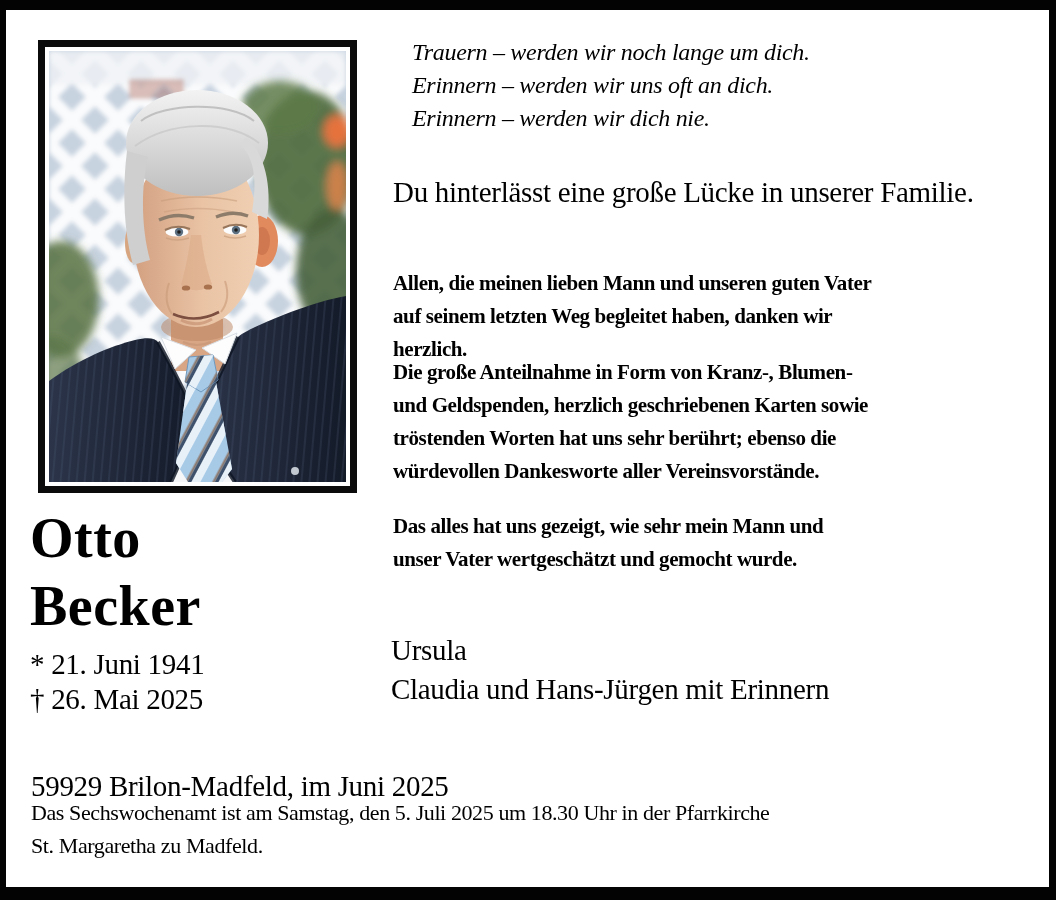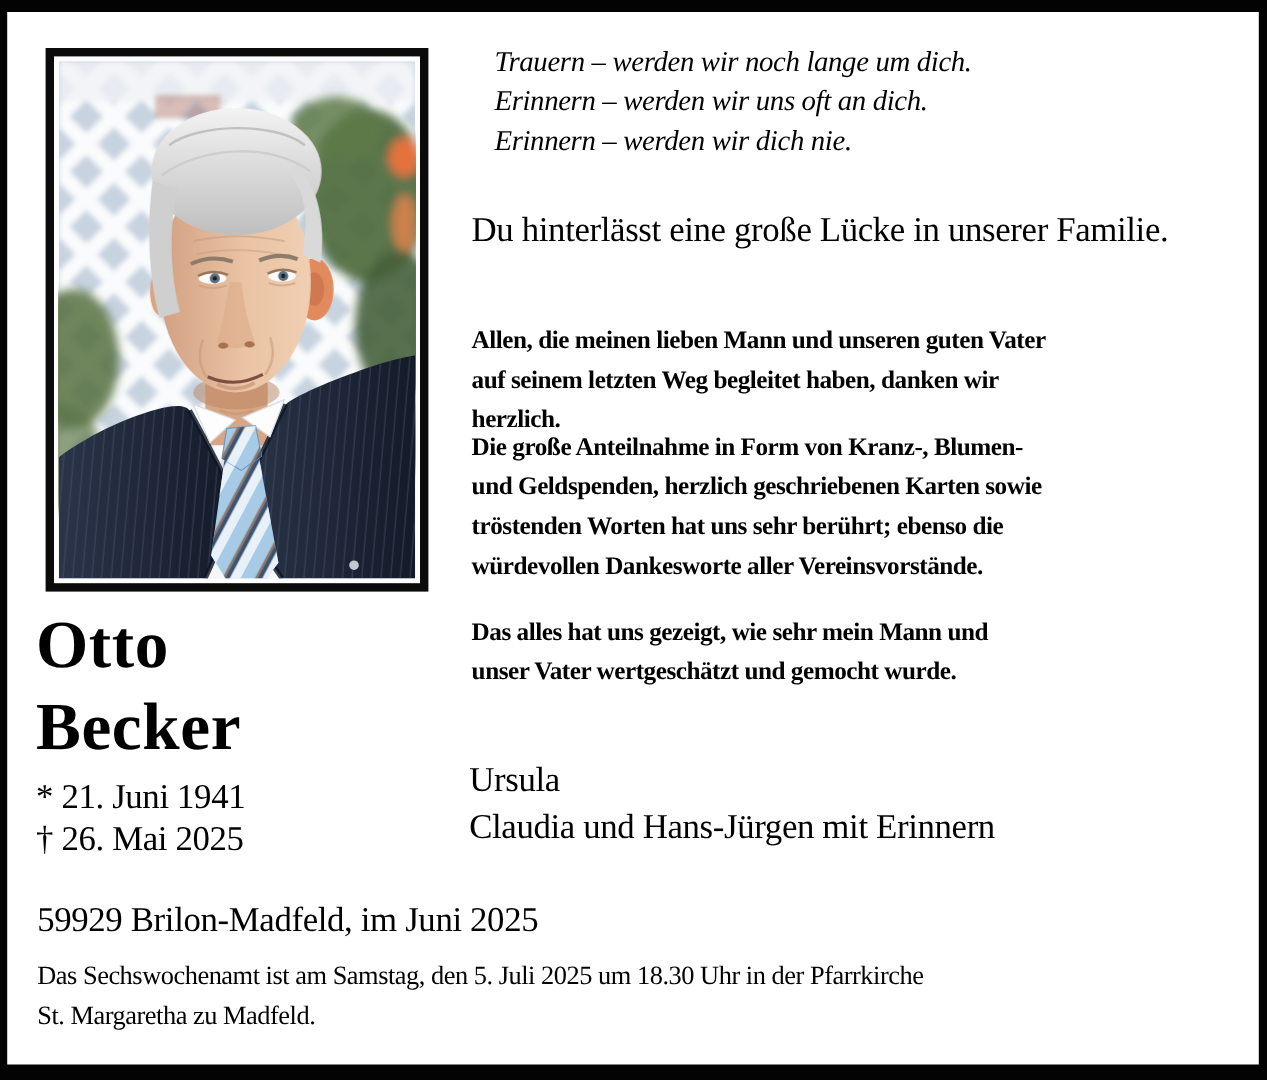--- a/index.html
+++ b/index.html
@@ -20,7 +20,7 @@
   .dates{left:30px;top:647px;width:318px;font-size:29px;line-height:35px;letter-spacing:-0.3px;}
   .sig{left:391px;top:631px;font-size:29px;line-height:39px;letter-spacing:-0.3px;}
   .bold{font-weight:normal;}
-  .footer-place{left:31px;top:751px;font-size:29px;letter-spacing:-0.3px;}
+  .footer-place{left:31px;top:770px;font-size:29px;letter-spacing:-0.3px;}
   .footer-service{left:31px;top:796px;font-size:22px;line-height:33px;letter-spacing:-0.4px;white-space:pre-line;}
 </style>
 </head>

